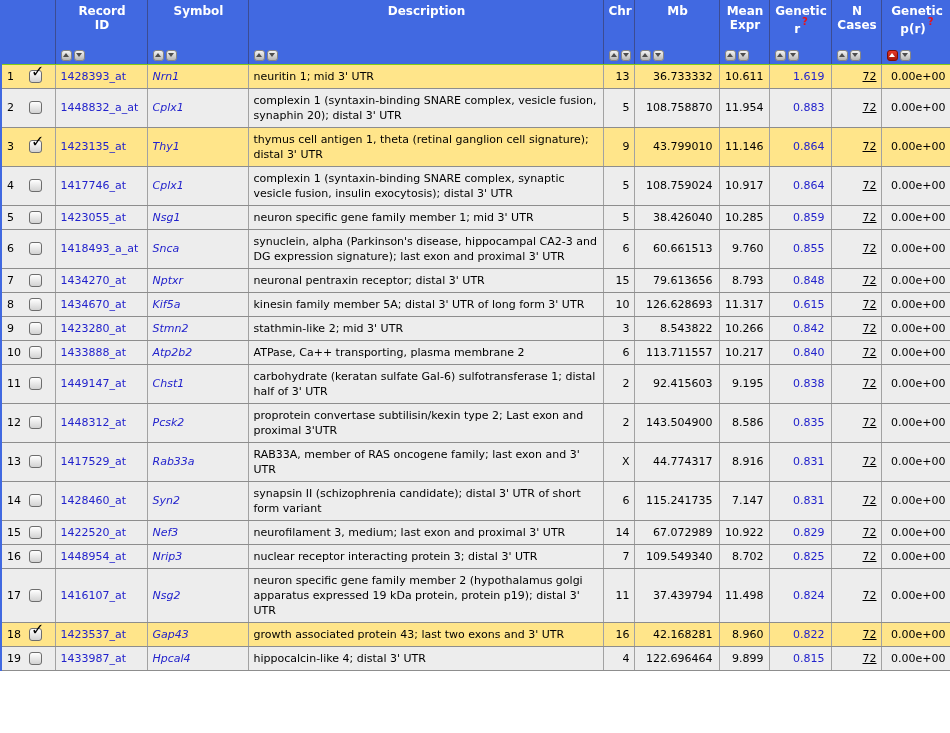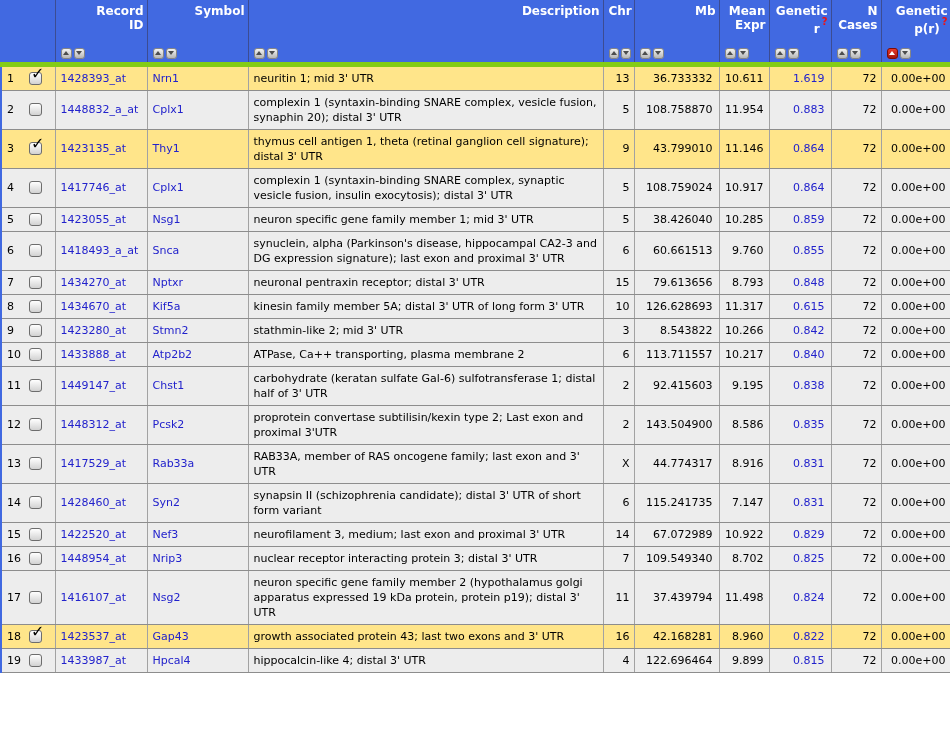--- a/index.html
+++ b/index.html
@@ -15,11 +15,11 @@
   
   thead th {
     background: #4169e1; color: #fff;
-    font-size: 12px; font-weight: bold; text-align: right;
+    font-size: 12px; font-weight: bold; text-align: center;
     vertical-align: top; height: 64px;
     padding: 4px 3px 3px 5px;
     border-right: 1px solid #3c4c92;
-    border-bottom: 5px solid #84cc16;
+    border-bottom: 1px solid #84cc16;
   }
   .thi { display: flex; flex-direction: column; justify-content: space-between; height: 100%; }
   .lbl { white-space: pre-line; line-height: 14px; }

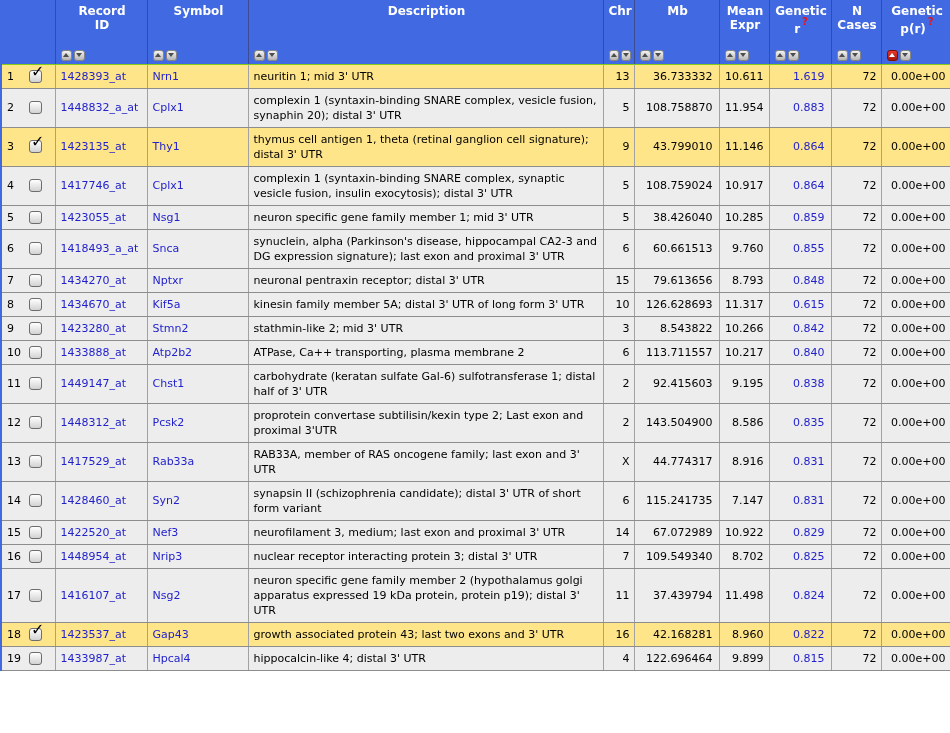--- a/index.html
+++ b/index.html
@@ -65,7 +65,7 @@
     font-size: 16px; font-weight: bold; color: #000;
   }
   a.lnk { color: #2222cc; text-decoration: none; cursor: pointer; }
-  a.lnk.it { }
+  a.lnk.it { font-style: italic; }
   td.num { text-align: right; }
   td.c-chr { padding-right: 4px; }
   td.c-mb  { padding-right: 6px; }

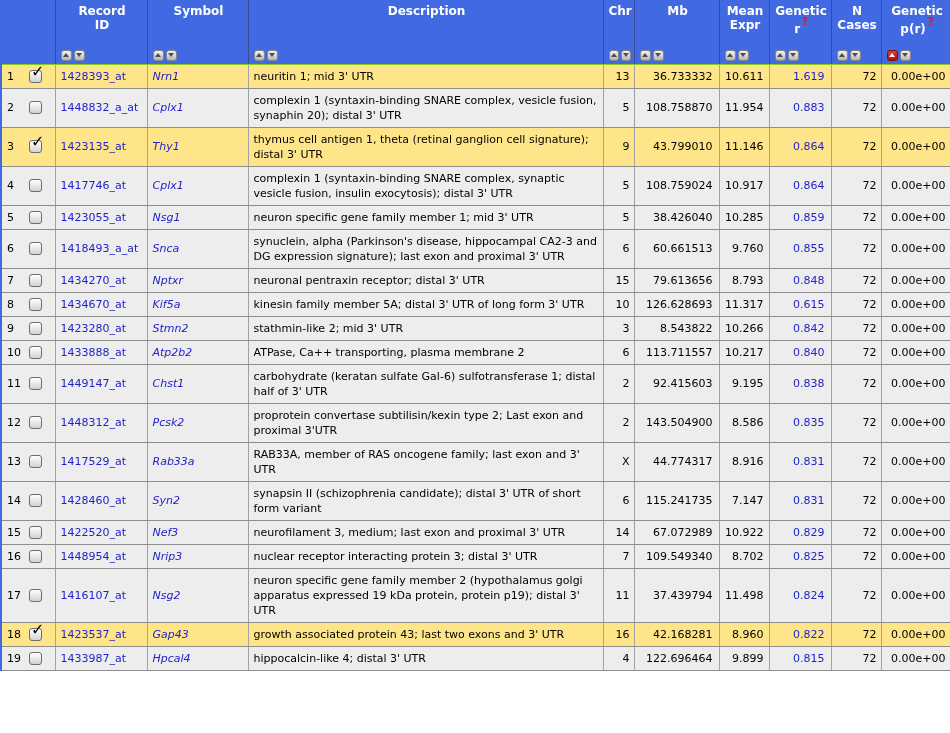--- a/index.html
+++ b/index.html
@@ -70,7 +70,7 @@
   td.c-chr { padding-right: 4px; }
   td.c-mb  { padding-right: 6px; }
   td.c-r   { padding-right: 6px; }
-  td.c-n   { padding-right: 4px; }
+  td.c-n   { padding-right: 4px; text-decoration: underline; }
   td.c-p   { padding-right: 5px; margin-left: 16px; }
 </style>
 </head>

